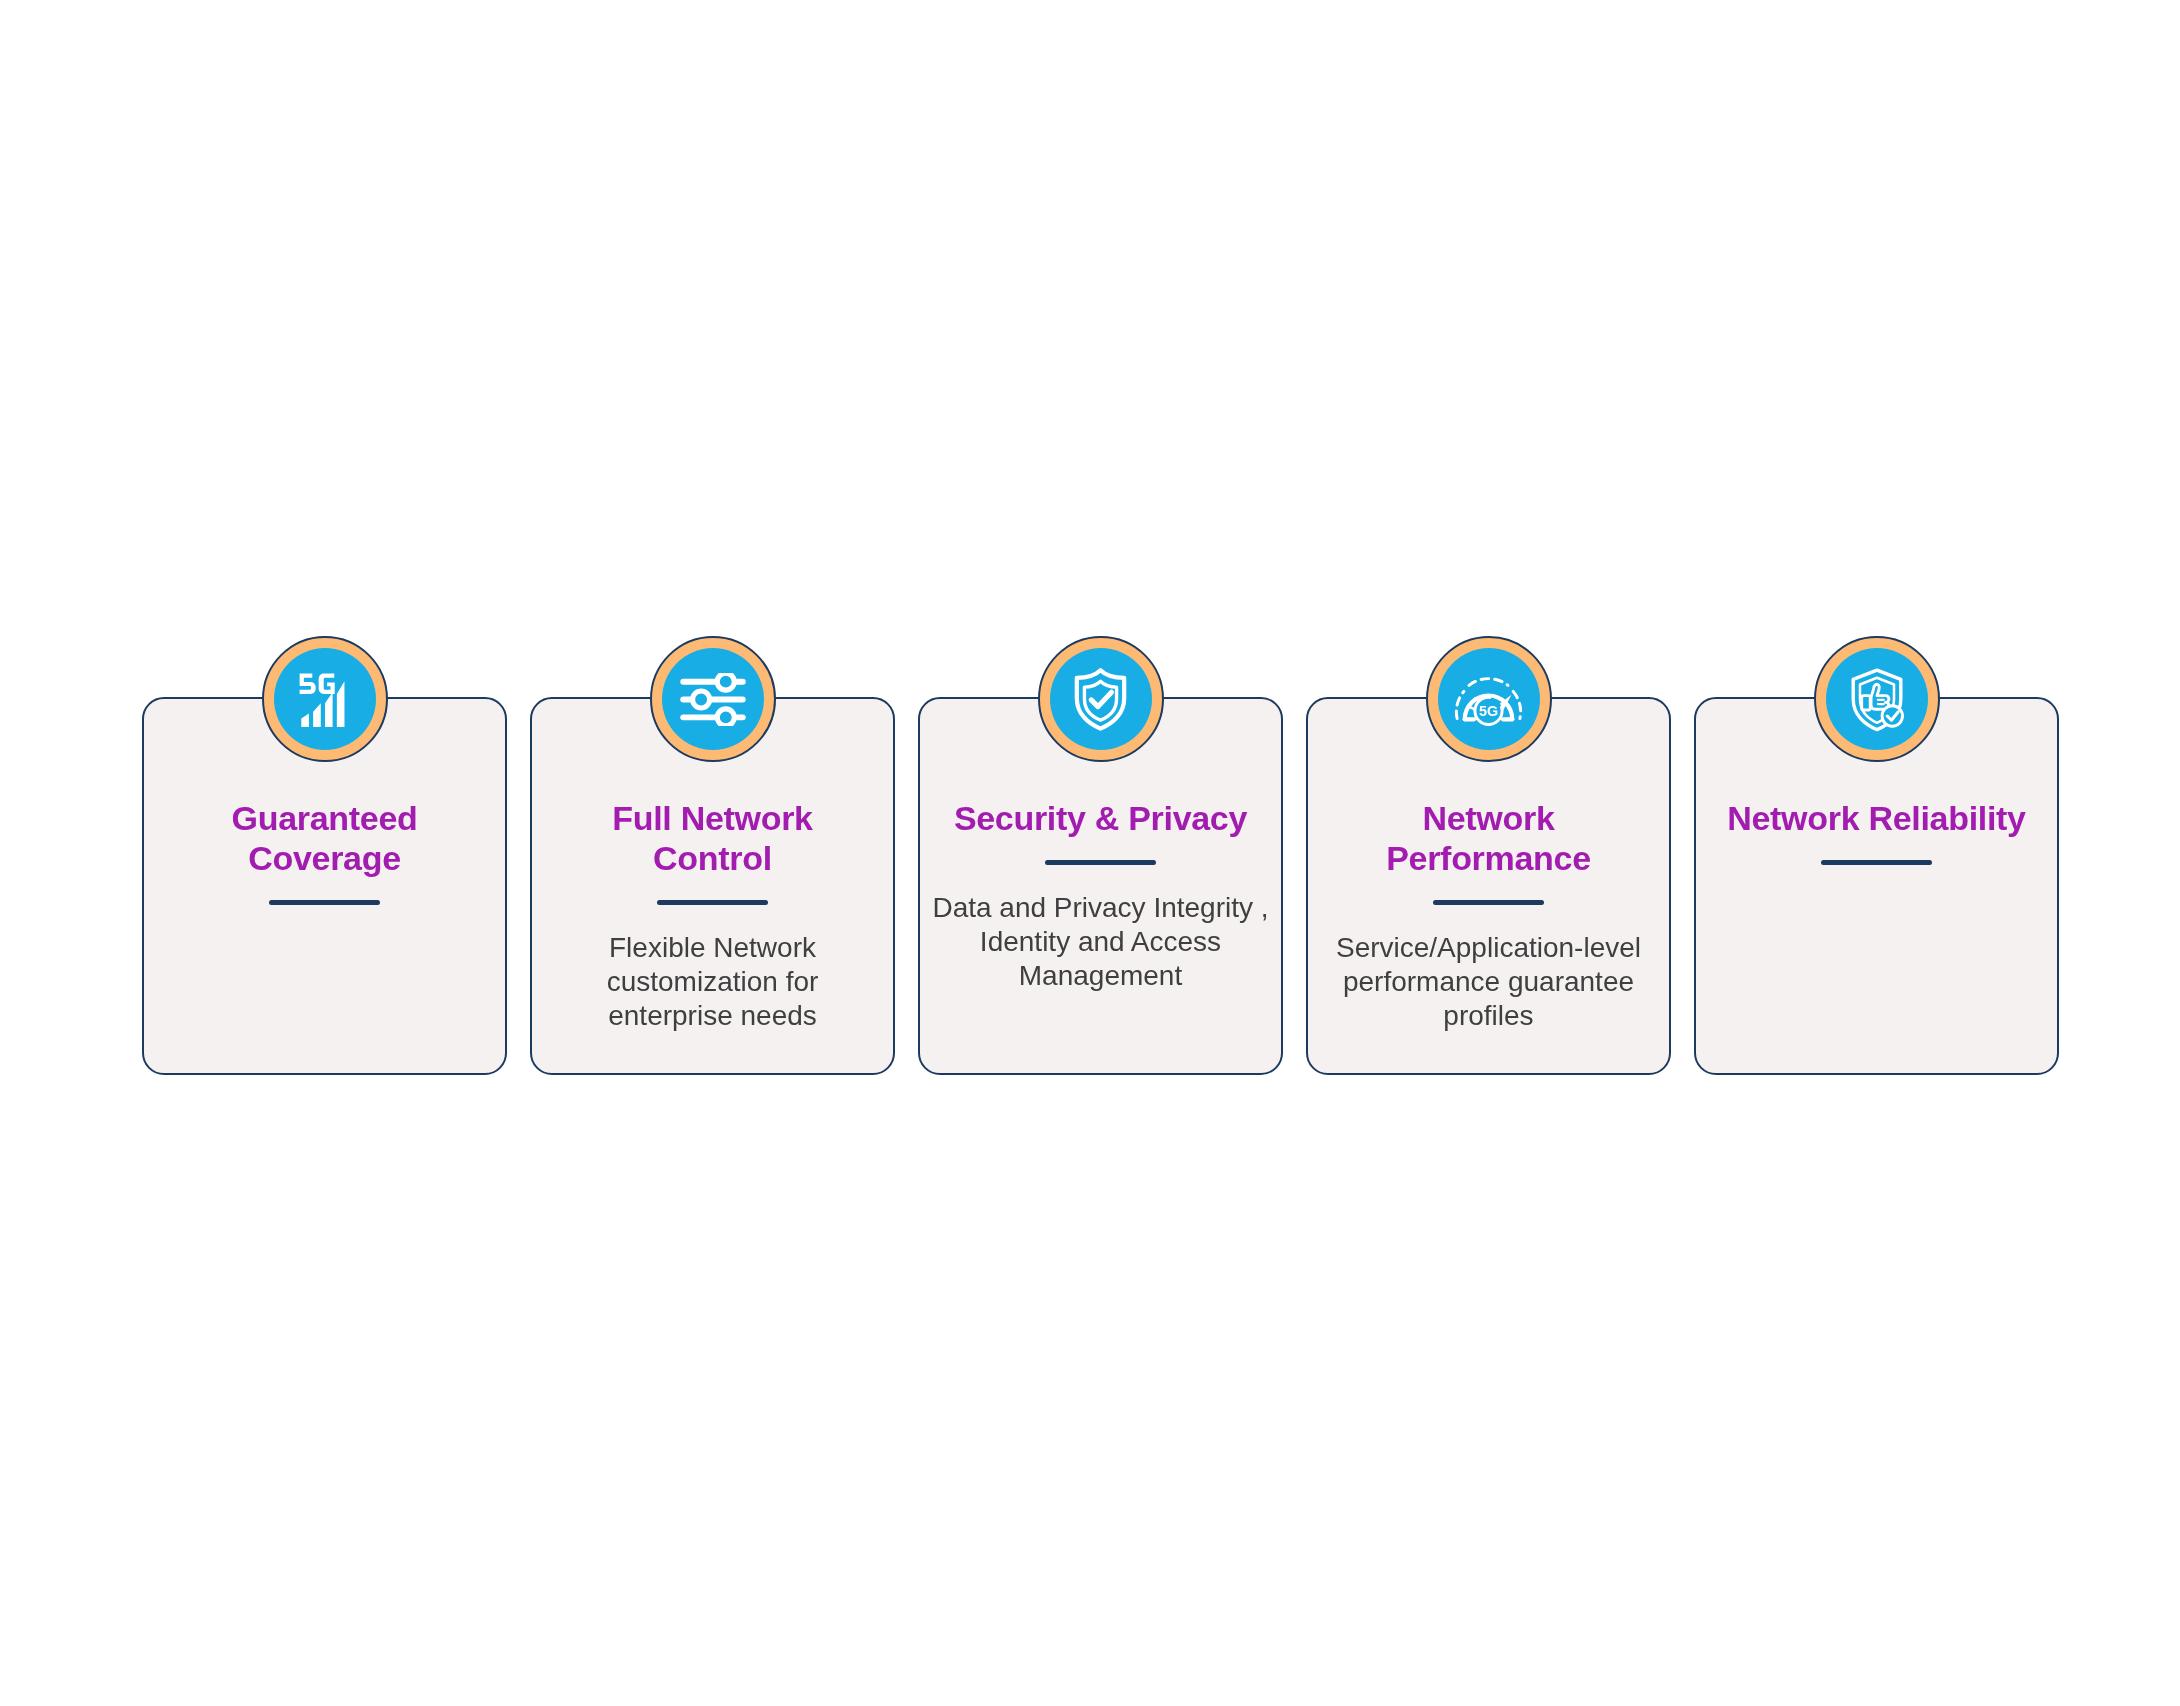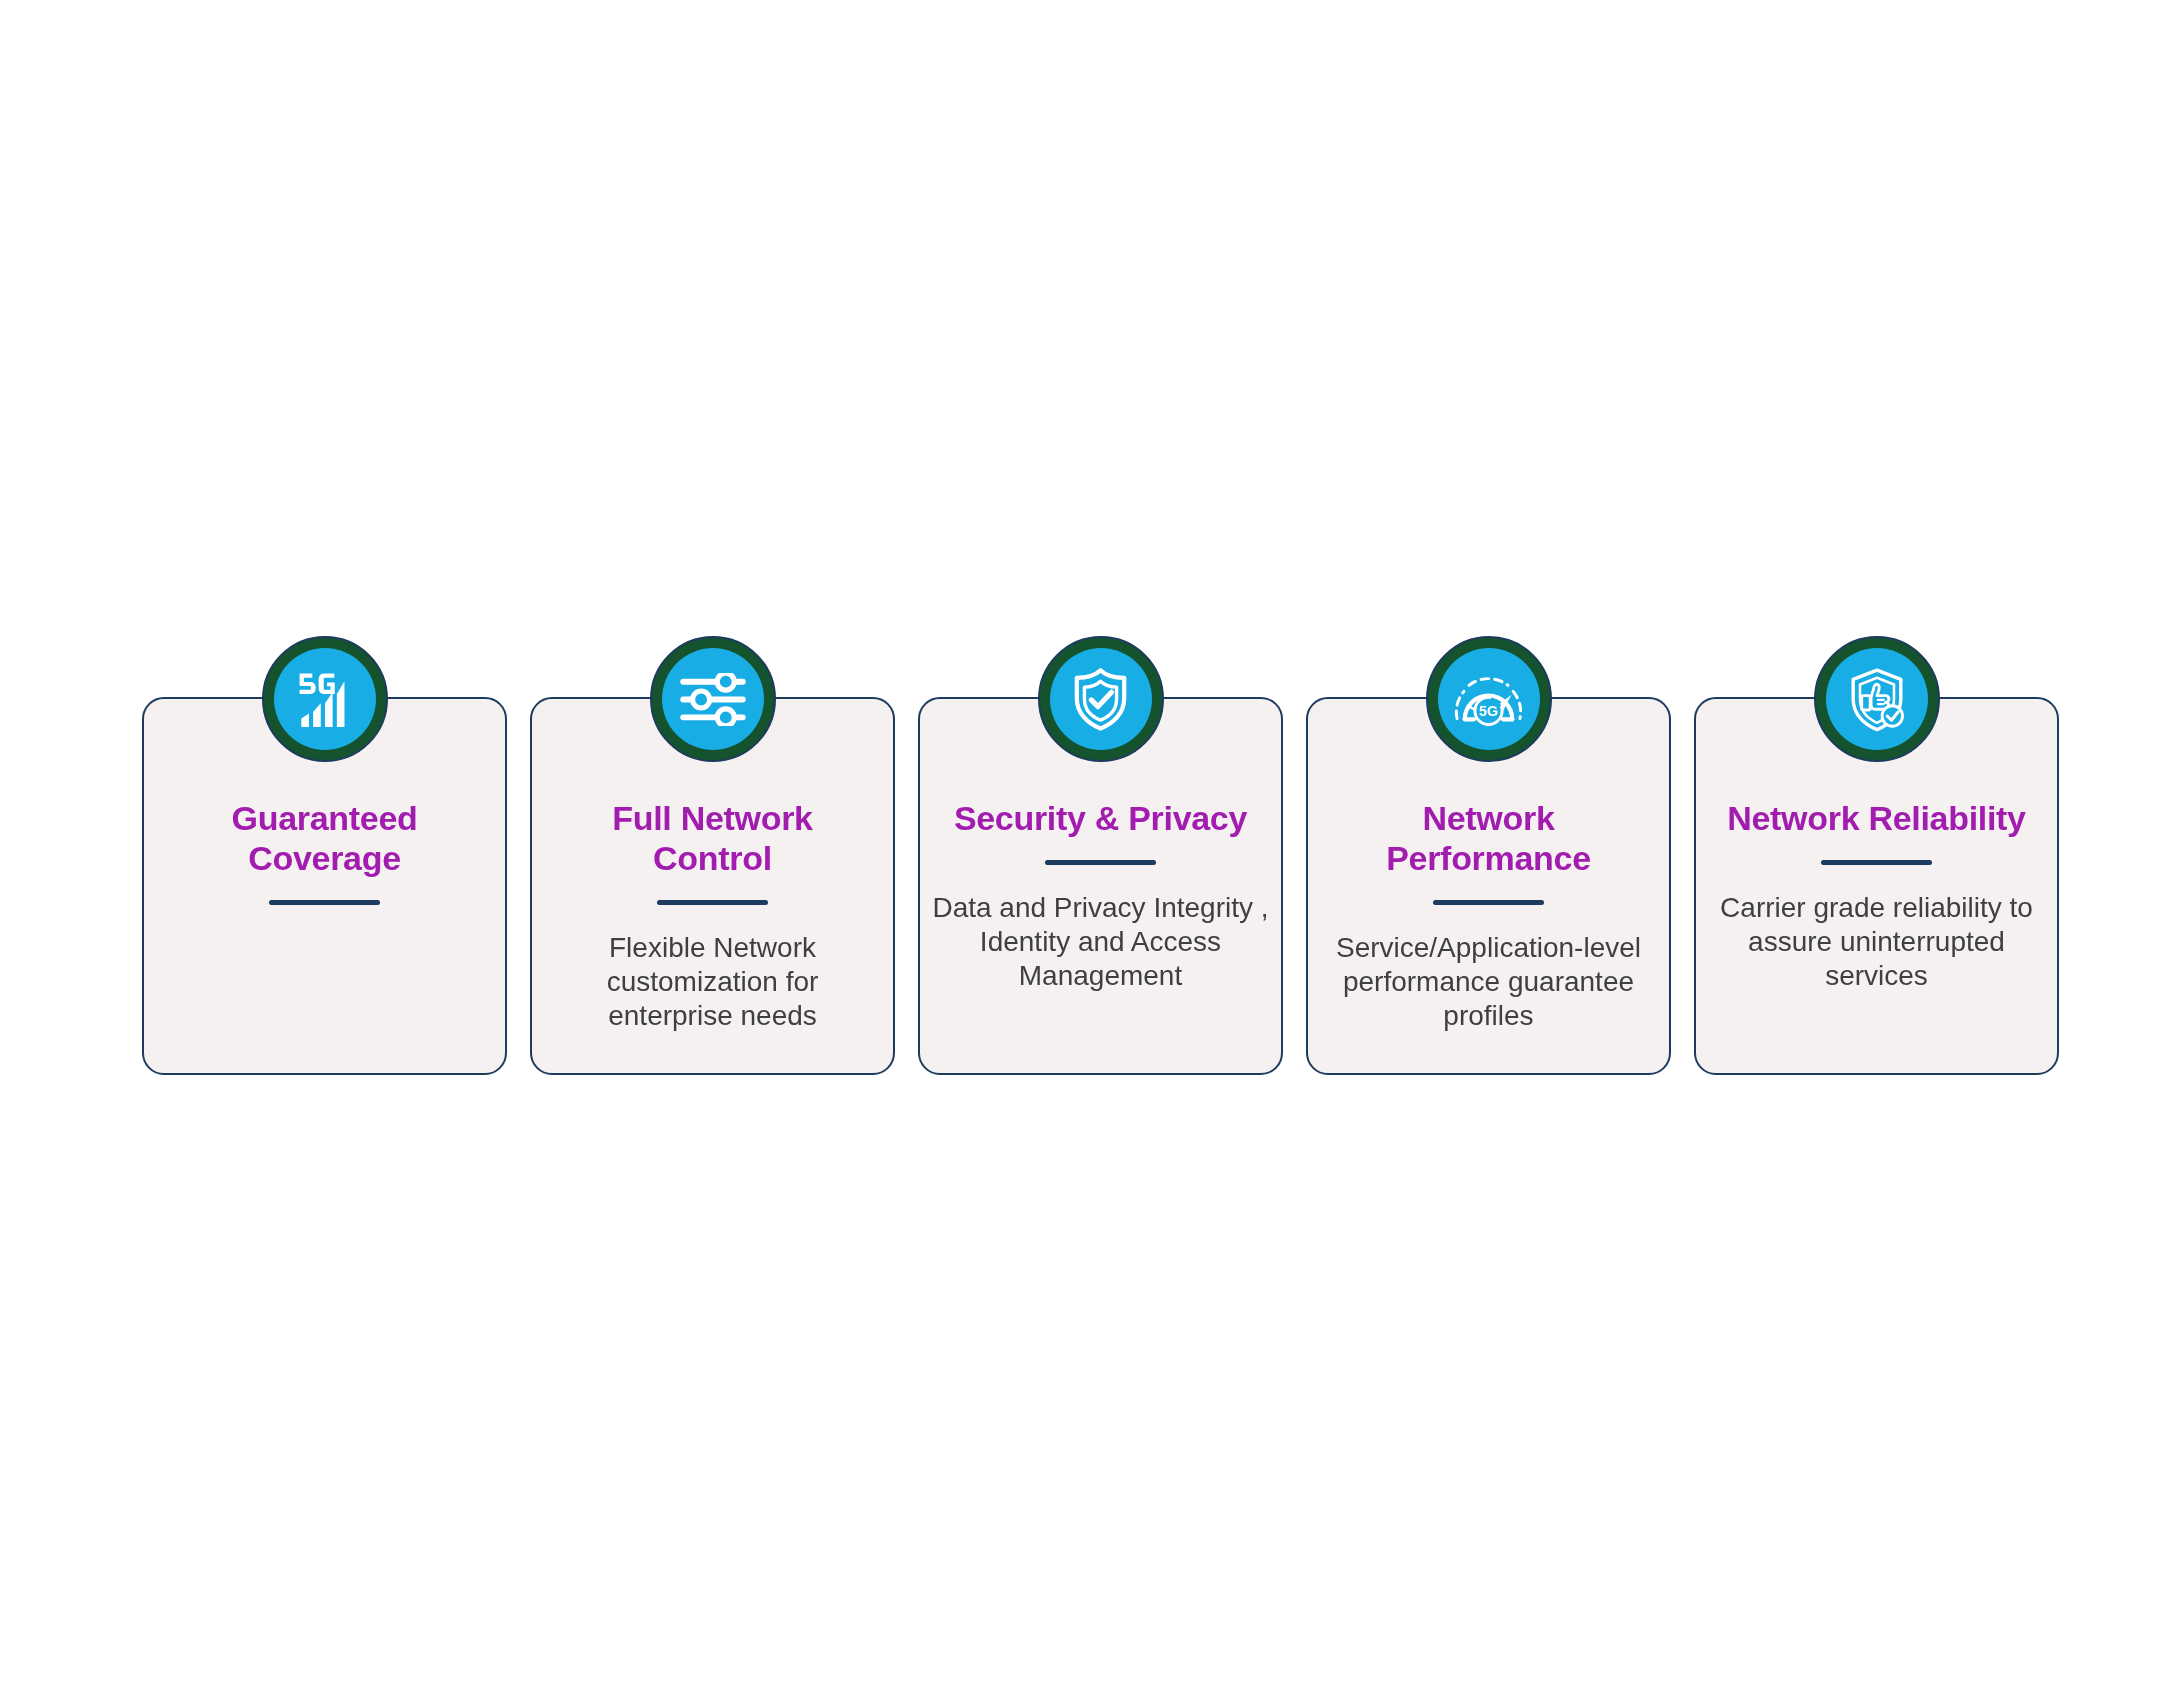--- a/index.html
+++ b/index.html
@@ -54,7 +54,7 @@
     width: 126px;
     height: 126px;
     border-radius: 50%;
-    background: #14532d;
+    background: #fdba74;
     border: 2.6px solid #1d3a5f;
     display: flex;
     align-items: center;

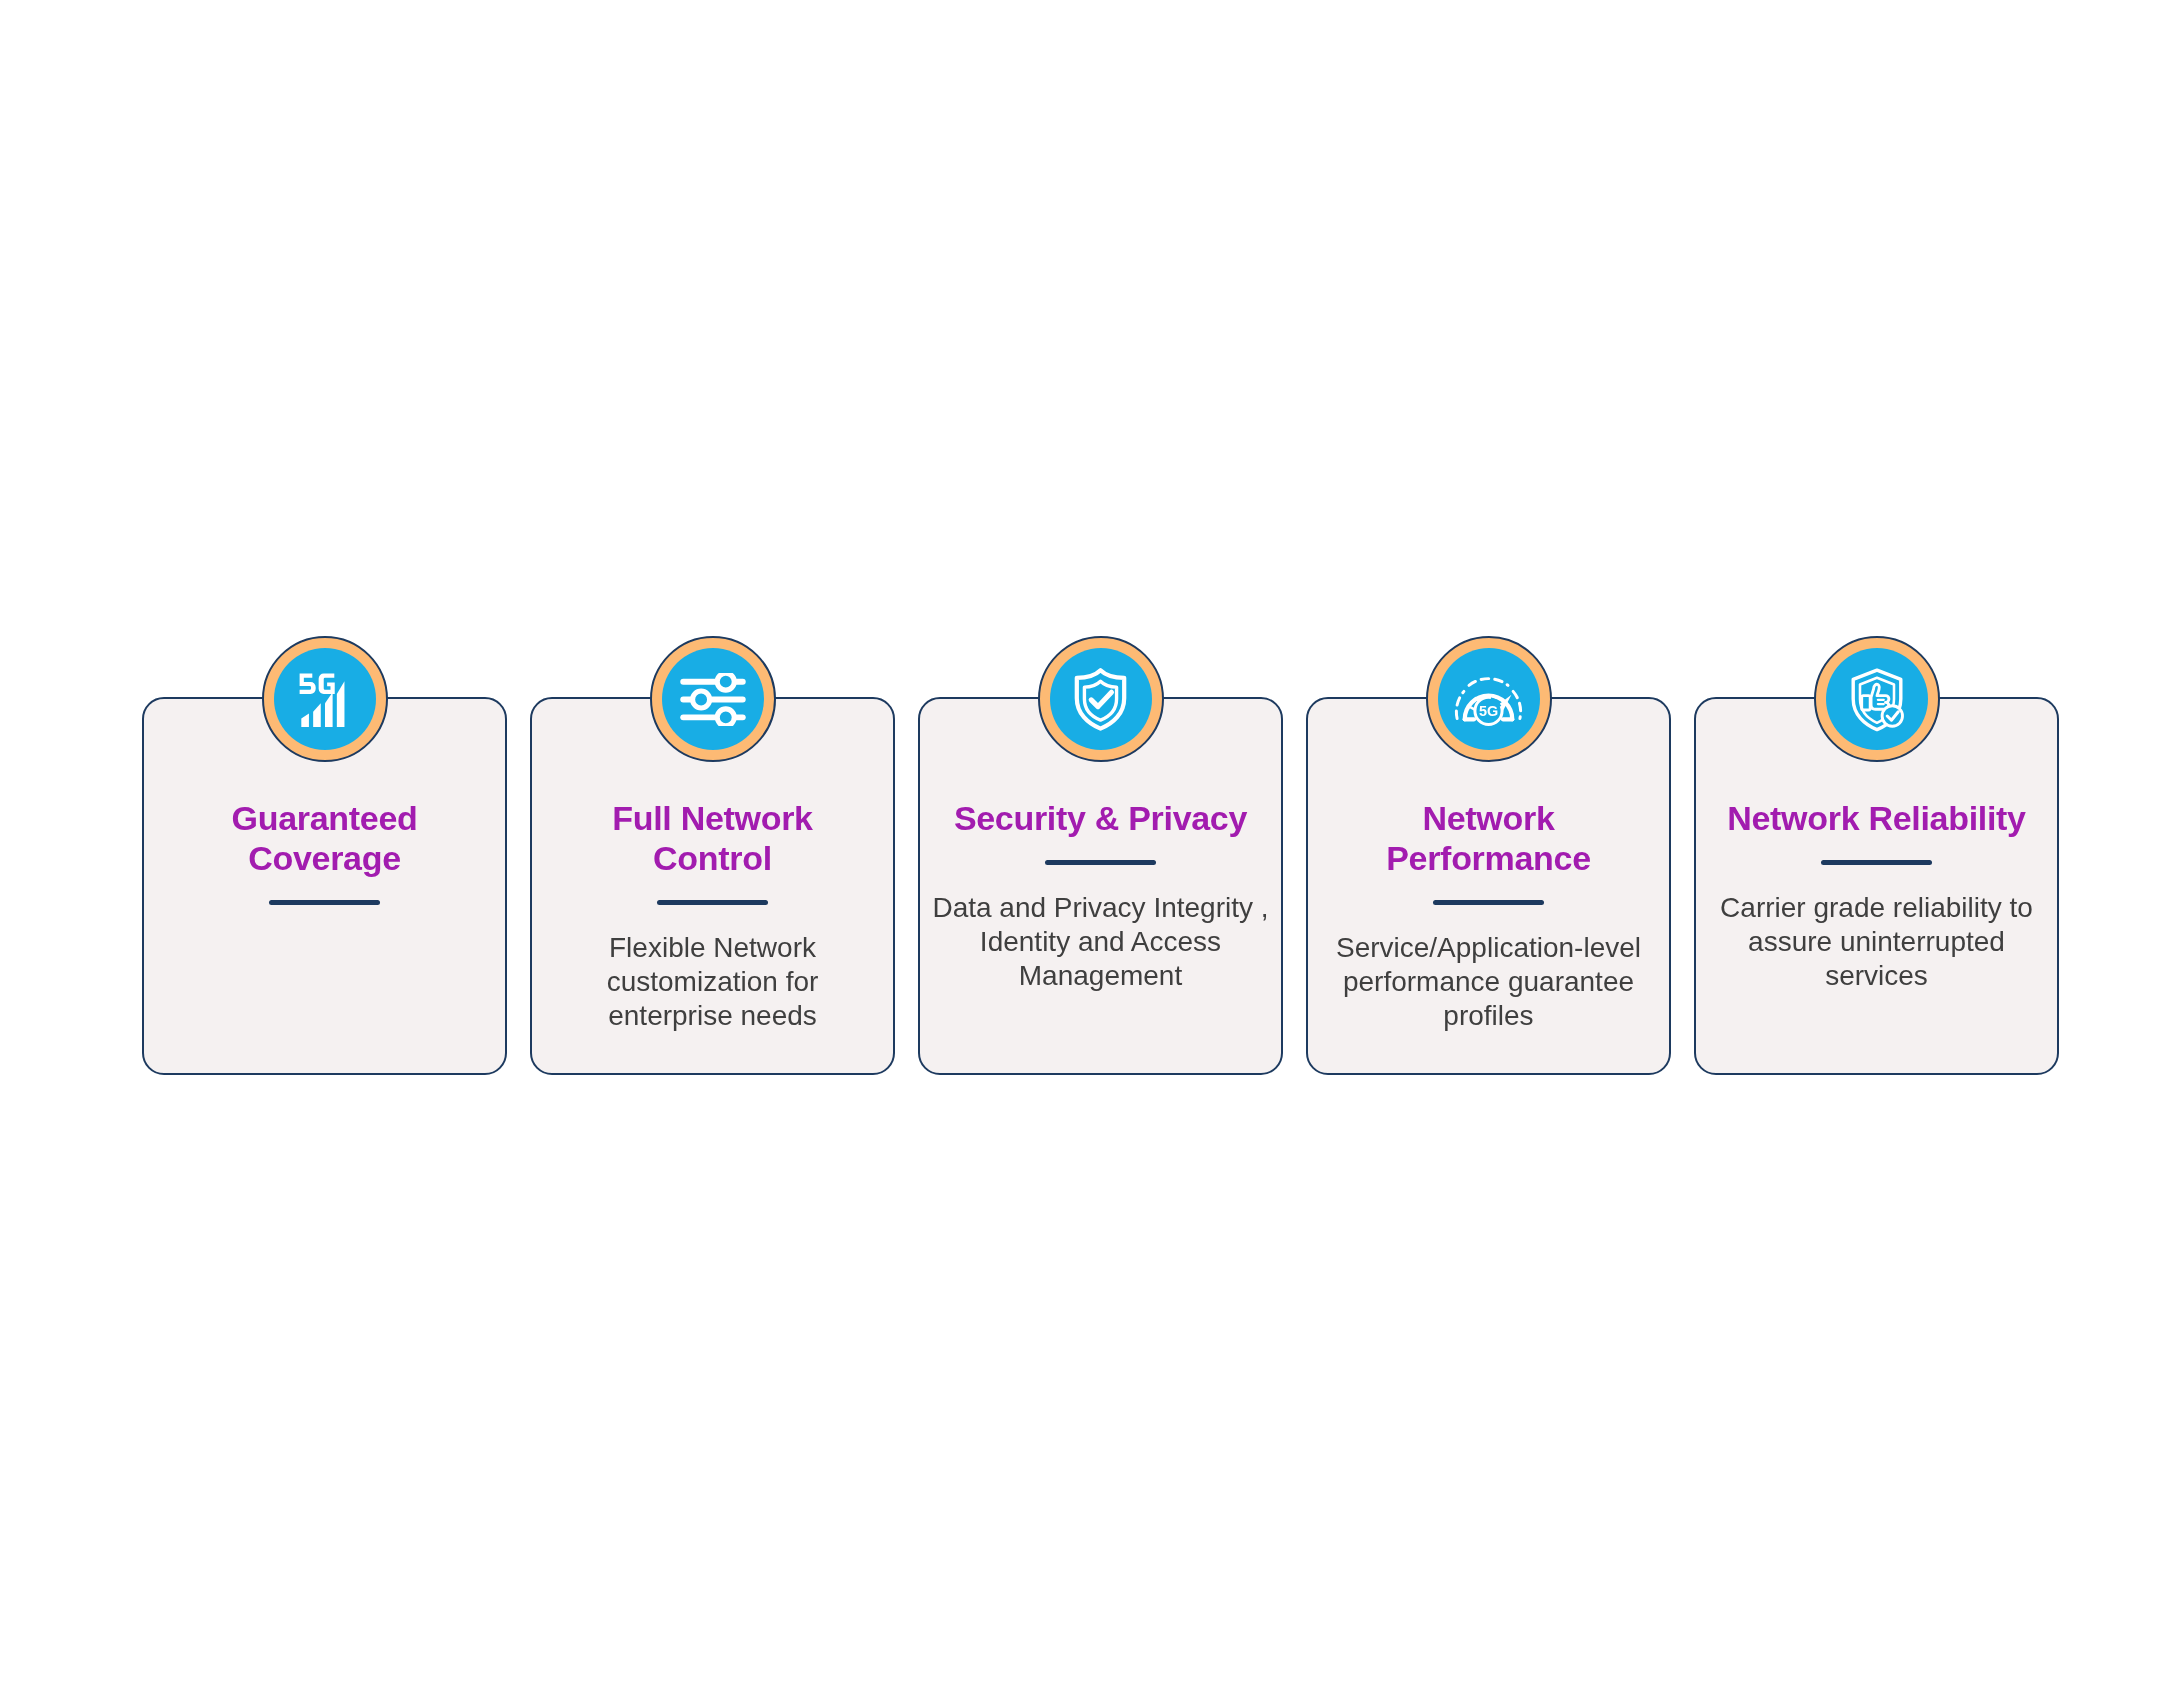--- a/index.html
+++ b/index.html
@@ -230,7 +230,6 @@
       </div>
       <div class="card-title">Network Reliability</div>
       <div class="divider"></div>
-      <div class="card-desc">Carrier grade reliability to assure uninterrupted services</div>
     </div>
 
   </div>

